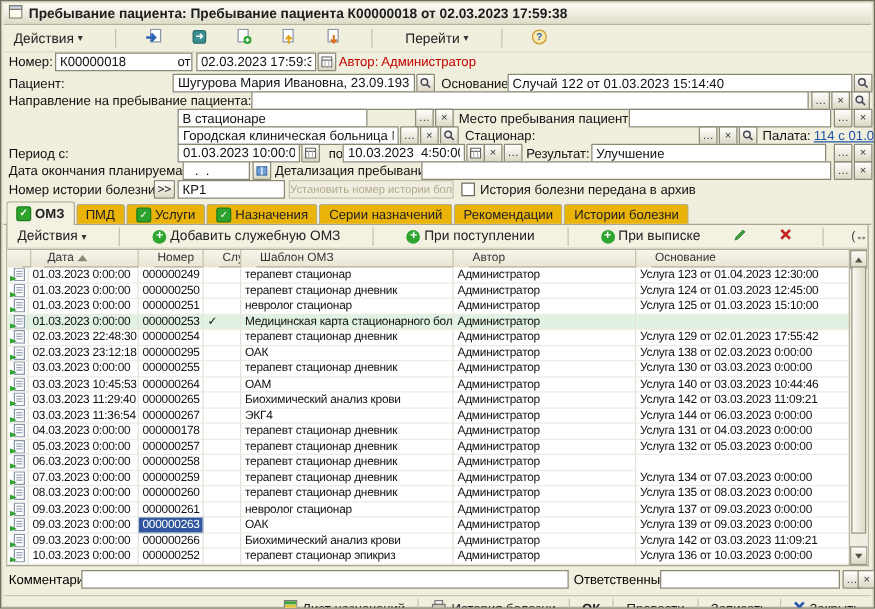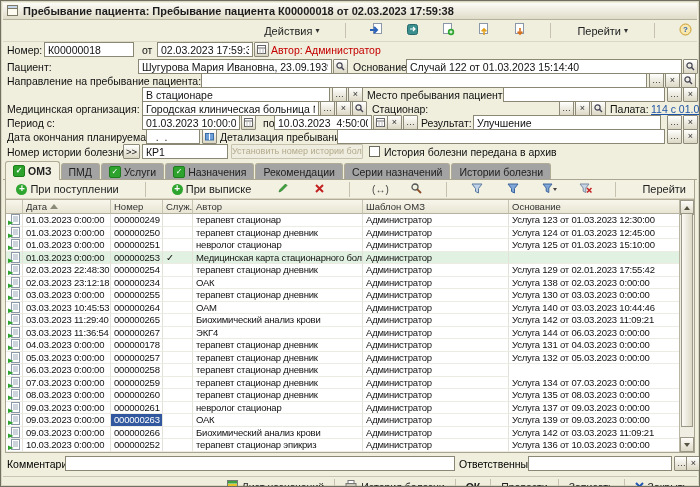--- a/index.html
+++ b/index.html
@@ -11,7 +11,7 @@
     background:linear-gradient(#FCFBF6,#E0DCC9);border-bottom:1px solid #B5B29E;
     font-size:11px;font-weight:bold;color:#1d1d1d;white-space:nowrap;overflow:hidden;}
   
-  .main-toolbar,.omz-toolbar{display:flex;align-items:center;gap:18px;padding:0 3px;font-size:11px;color:#222;justify-content:flex-end;}
+  .main-toolbar,.omz-toolbar{display:flex;align-items:center;gap:18px;padding:0 3px;font-size:11px;color:#222;}
   .main-toolbar{height:21px;border-bottom:1px solid #DBD7C5;}
   .tbtn{display:flex;align-items:center;gap:3px;padding:1px 4px;cursor:default;border:1px solid transparent;border-radius:2px;white-space:nowrap;}
   .caret{font-size:8px;color:#333;}

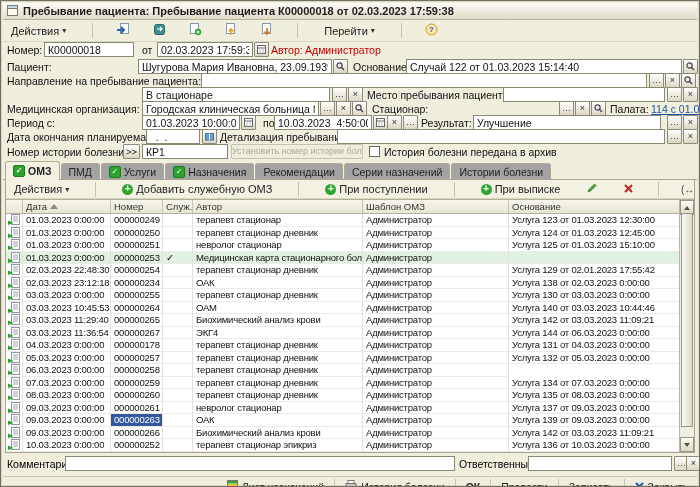--- a/index.html
+++ b/index.html
@@ -35,7 +35,7 @@
   .cb{box-sizing:border-box;width:11px;height:11px;margin-top:2px;border:1px solid #6c6a5c;background:#fff;}
   
   .r1{top:0}.r2{top:17px}.r3{top:31px}.r4{top:45px}.r5{top:59px}.r6{top:73px}.r7{top:87px}.r8{top:102px}
-  #num-l{left:4px}#num-i{left:41px;width:90px}#ot-l{left:139px}#dt-i{left:154px;width:96px}#dt-cal{left:251px}
+  #num-l{left:4px}#num-i{left:41px;width:110px}#ot-l{left:139px}#dt-i{left:154px;width:96px}#dt-cal{left:251px}
   #auth-l{left:268px}#auth-v{left:302px}
   #pat-l{left:4px}#pat-i{left:135px;width:194px}#pat-q{left:330px}#basis-l{left:350px}#basis-i{left:403px;width:276px}#basis-q{left:680px}
   #ref-l{left:4px}#ref-i{left:198px;width:446px}#ref-d{left:646px}#ref-x{left:662px}#ref-q{left:678px}

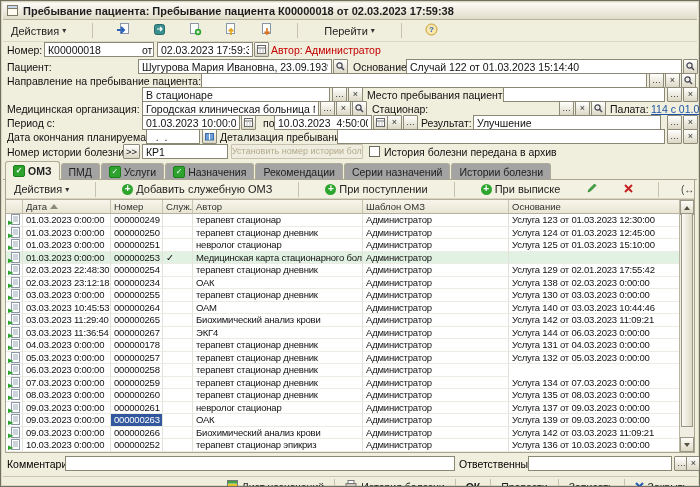--- a/index.html
+++ b/index.html
@@ -39,7 +39,7 @@
   #auth-l{left:268px}#auth-v{left:302px}
   #pat-l{left:4px}#pat-i{left:135px;width:194px}#pat-q{left:330px}#basis-l{left:350px}#basis-i{left:403px;width:276px}#basis-q{left:680px}
   #ref-l{left:4px}#ref-i{left:198px;width:446px}#ref-d{left:646px}#ref-x{left:662px}#ref-q{left:678px}
-  #stype-l{left:4px}#stype-i{left:139px;width:188px}#stype-d{left:329px}#stype-x{left:345px}
+  #stype-l{left:4px}#stype-i{left:139px;width:152px}#stype-d{left:329px}#stype-x{left:345px}
   #splace-l{left:364px}#splace-i{left:500px;width:162px}#splace-d{left:664px}#splace-x{left:680px}
   #org-l{left:4px}#org-i{left:139px;width:177px}#org-d{left:317px}#org-x{left:333px}#org-q{left:349px}
   #hosp-l{left:369px}#hosp-i{left:424px;width:131px}#hosp-d{left:556px}#hosp-x{left:572px}#hosp-q{left:588px}

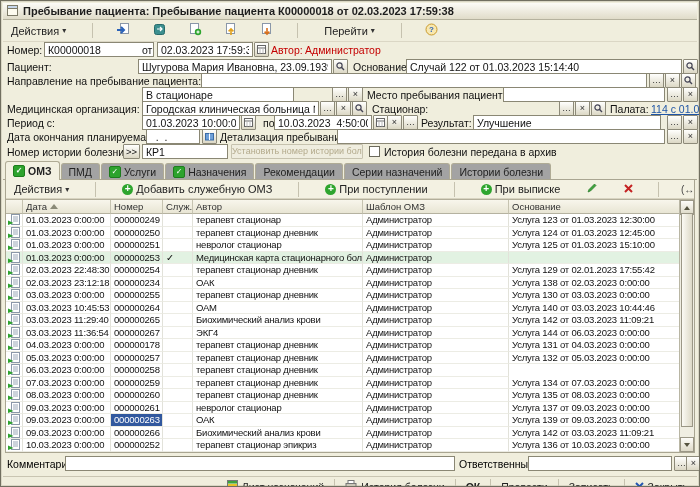--- a/index.html
+++ b/index.html
@@ -213,7 +213,6 @@
       <span class="sq" id="splace-x">×</span>
     </div>
     <div class="frow r5">
-      <span class="flabel" id="org-l">Медицинская организация:</span>
       <input class="fi" id="org-i" value="Городская клиническая больница №22" style="">
       <span class="sq" id="org-d">…</span>
       <span class="sq" id="org-x">×</span>

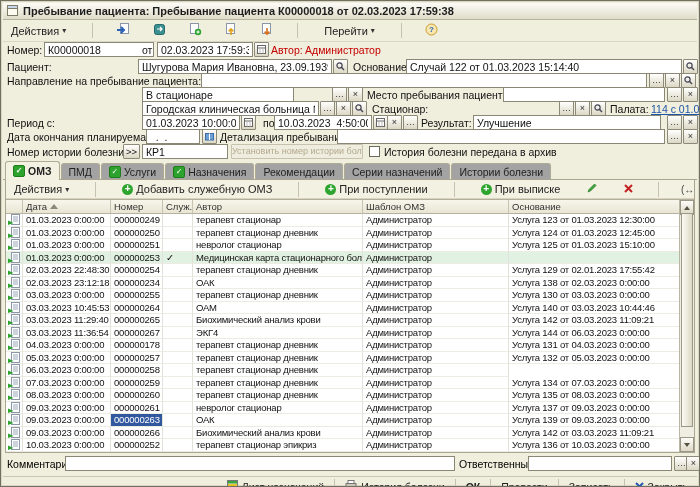--- a/index.html
+++ b/index.html
@@ -54,7 +54,7 @@
   
   .tab-strip{display:flex;align-items:flex-end;height:19px;padding:0 2px;gap:1px;position:relative;border-bottom:1px solid #A9A591;}
   .tab{display:flex;align-items:center;gap:3px;padding:0 7px;font-size:10.5px;color:#222;
-    background:#a3a3a3;border:1px solid #AFAB95;border-bottom:none;border-radius:3px 3px 0 0;height:16px;box-sizing:border-box;white-space:nowrap;}
+    background:#eab308;border:1px solid #AFAB95;border-bottom:none;border-radius:3px 3px 0 0;height:16px;box-sizing:border-box;white-space:nowrap;}
   .tab.active{background:#F3F1E2;height:19px;margin-bottom:-1px;z-index:2;font-weight:bold;}
   .tab-ic{width:10px;height:10px;background:#2DA32D;border:1px solid #1d7d1d;border-radius:2px;color:#fff;
     font-size:8px;line-height:9px;text-align:center;flex:none;}

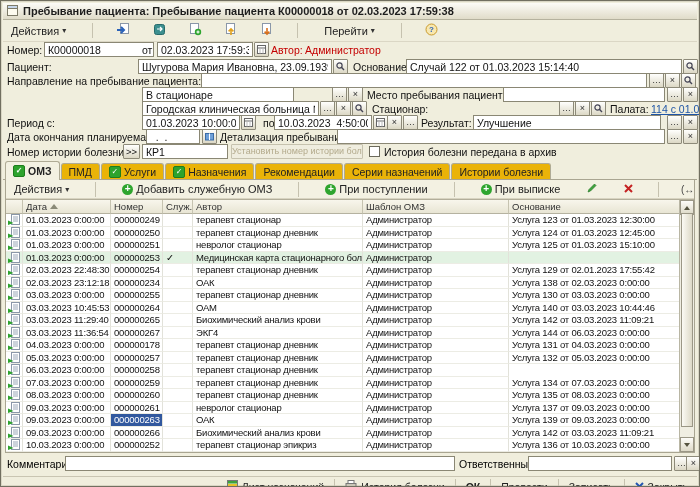--- a/index.html
+++ b/index.html
@@ -303,10 +303,10 @@
         <span>Назначения</span>
       </div>
       <div class="tab">
+        <span>Серии назначений</span>
+      </div>
+      <div class="tab">
         <span>Рекомендации</span>
-      </div>
-      <div class="tab">
-        <span>Серии назначений</span>
       </div>
       <div class="tab">
         <span>Истории болезни</span>

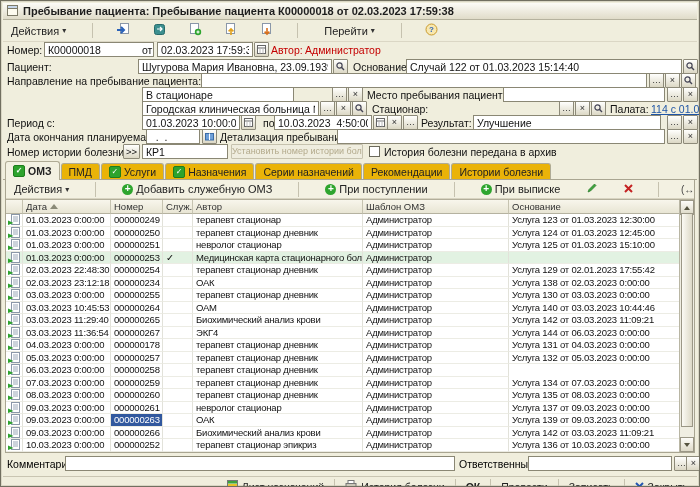--- a/index.html
+++ b/index.html
@@ -68,7 +68,7 @@
   .grid-head,.grid-row{display:grid;grid-template-columns:17px 88px 52px 30px 170px 146px 1fr;}
   .grid-head{height:14px;background:linear-gradient(#F8F6EC,#E7E4D2);font-size:9.5px;color:#333;}
   .gh{border-right:1px solid #C6C3B0;border-bottom:1px solid #B5B2A0;padding:0 3px;display:flex;
-    align-items:center;gap:3px;white-space:nowrap;overflow:hidden;}
+    align-items:center;gap:3px;white-space:nowrap;overflow:hidden;margin-left:12px;}
   .sort-up{width:0;height:0;border-left:4px solid transparent;border-right:4px solid transparent;border-bottom:5px solid #8a8a78;}
   .grid-body{height:238px;overflow:hidden;}
   .grid-row{height:12.5px;font-size:9.5px;letter-spacing:-0.2px;color:#111;}

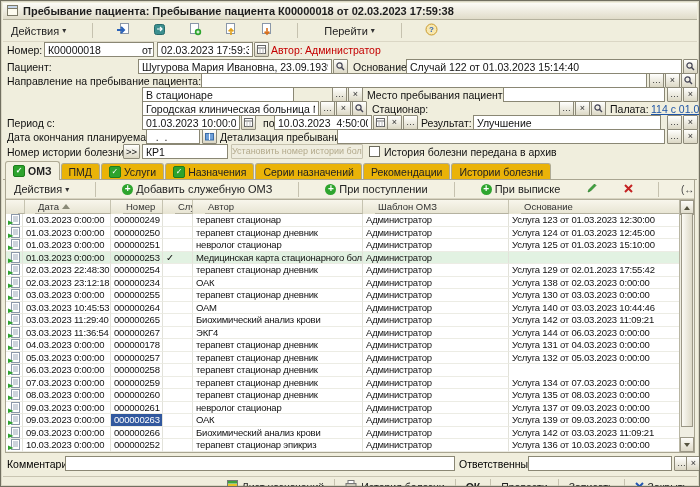--- a/index.html
+++ b/index.html
@@ -398,10 +398,10 @@
             <span>Служ.</span>
           </div>
         <div class="gh">
+            <span>Шаблон ОМЗ</span>
+          </div>
+        <div class="gh">
             <span>Автор</span>
-          </div>
-        <div class="gh">
-            <span>Шаблон ОМЗ</span>
           </div>
         <div class="gh">
             <span>Основание</span>

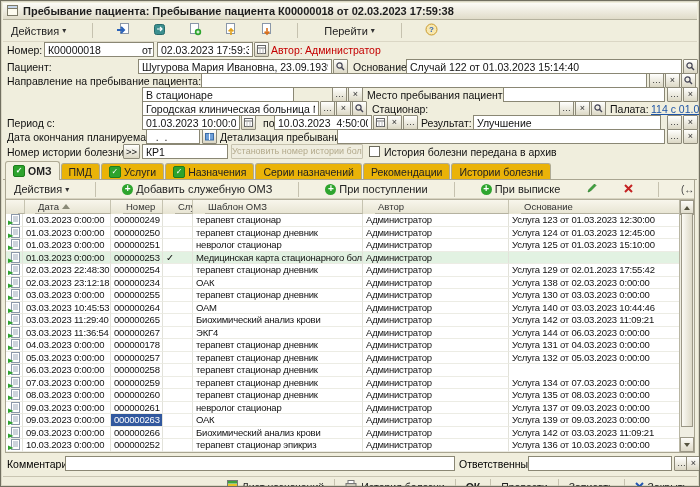--- a/index.html
+++ b/index.html
@@ -423,7 +423,7 @@
             <div class="gc"></div>
             <div class="gc">терапевт стационар</div>
             <div class="gc">Администратор</div>
-            <div class="gc">Услуга 123 от 01.03.2023 12:30:00</div>
+            <div class="gc">Услуга 123 от 01.04.2023 12:30:00</div>
           </div>
           <div class="grid-row">
             <div class="gc c-ic">

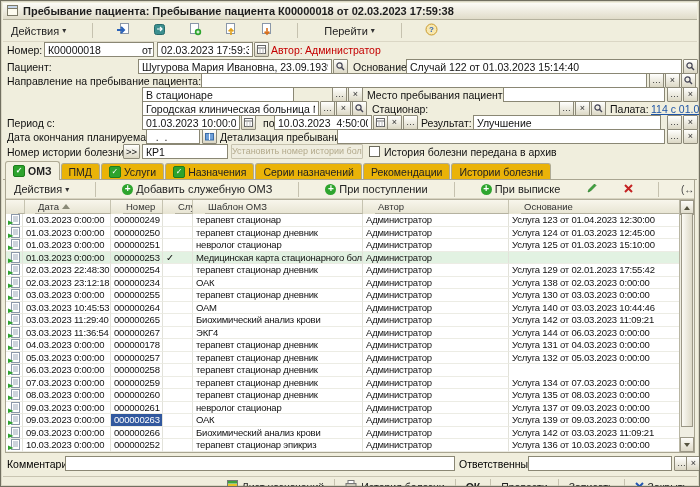--- a/index.html
+++ b/index.html
@@ -504,7 +504,7 @@
               </svg>
             </div>
             <div class="gc">02.03.2023 23:12:18</div>
-            <div class="gc">000000234</div>
+            <div class="gc">000000295</div>
             <div class="gc"></div>
             <div class="gc">ОАК</div>
             <div class="gc">Администратор</div>

